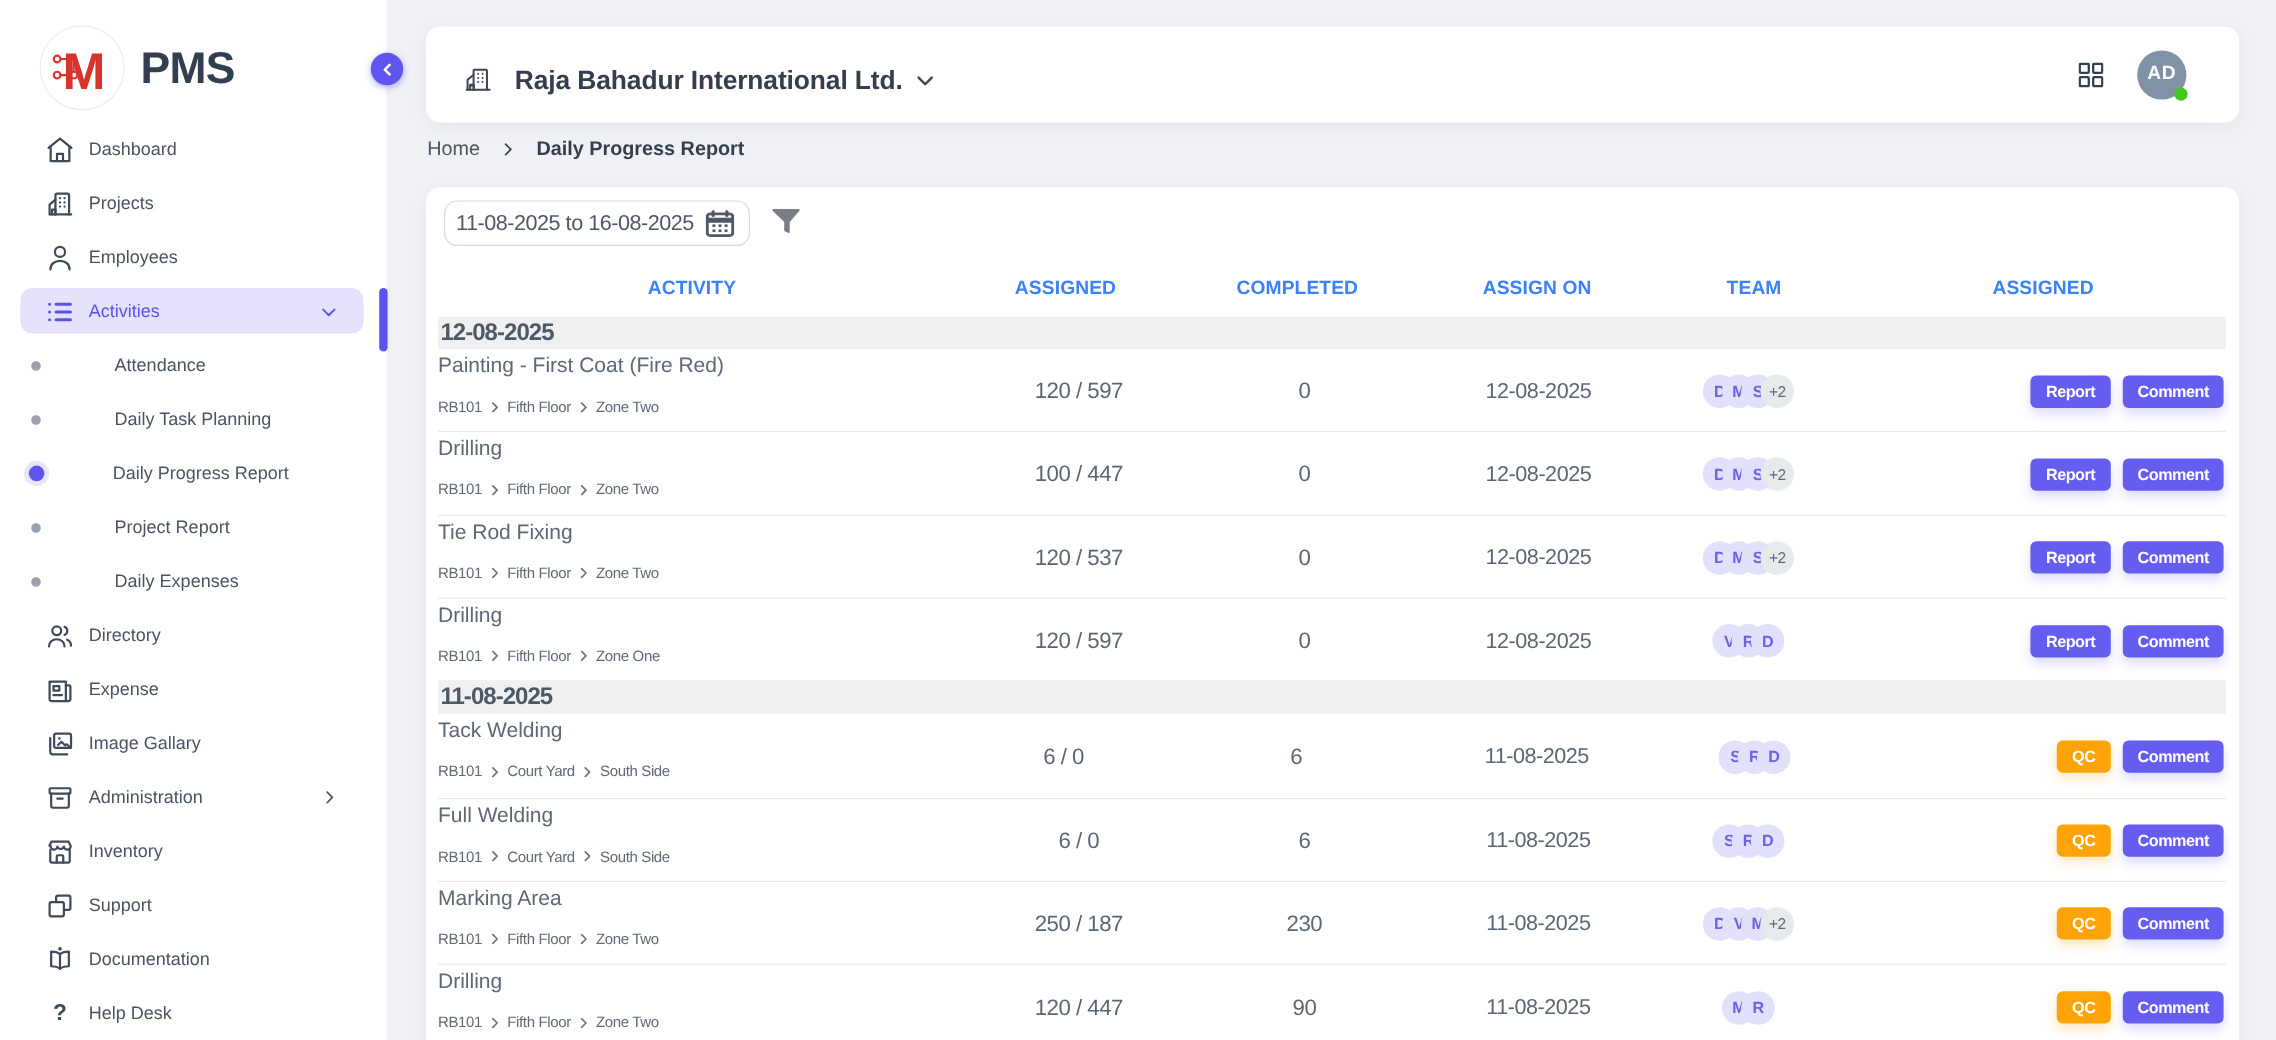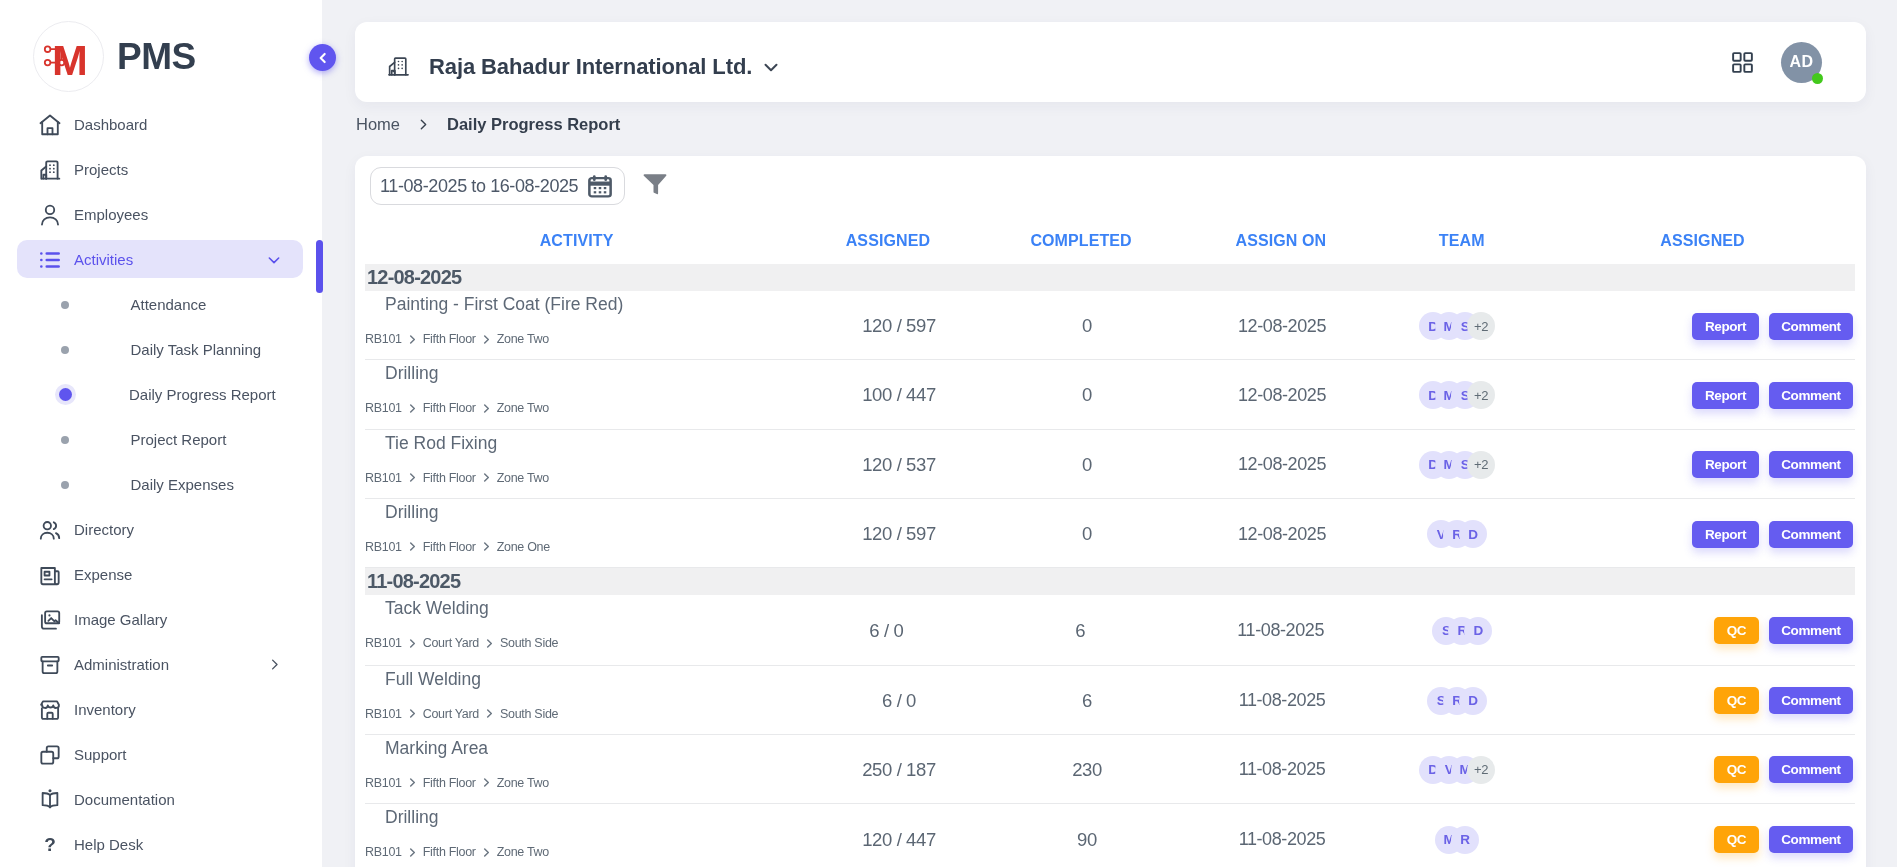--- a/index.html
+++ b/index.html
@@ -15,7 +15,7 @@
 .nav { position:absolute; left:0; top:102px; width:322px; }
 .nav-item { position:relative; height:45px; display:flex; align-items:center; padding-left:37px; color:#4a5362; font-size:15px; }
 .nav-item .nico { width:26px; height:26px; margin-right:11px; flex:none; display:flex; align-items:center; justify-content:center; }
-.nav-sub { position:relative; height:45px; display:flex; align-items:center; padding-left:61px; color:#4a5362; font-size:15px; }
+.nav-sub { position:relative; height:45px; display:flex; align-items:center; padding-left:26px; color:#4a5362; font-size:15px; }
 .nav-sub .bullet { width:8px; height:8px; border-radius:50%; background:#9aa2ad; margin-right:61.5px; flex:none; }
 .nav-sub .bullet.abul { width:13px; height:13px; background:#5f55ee; box-shadow:0 0 0 4px #e7e6fb; margin-left:-2.5px; margin-right:57.5px; }
 .active-pill { position:absolute; left:17px; top:240px; width:286px; height:38px; border-radius:10px; background:#e4e3fb; }

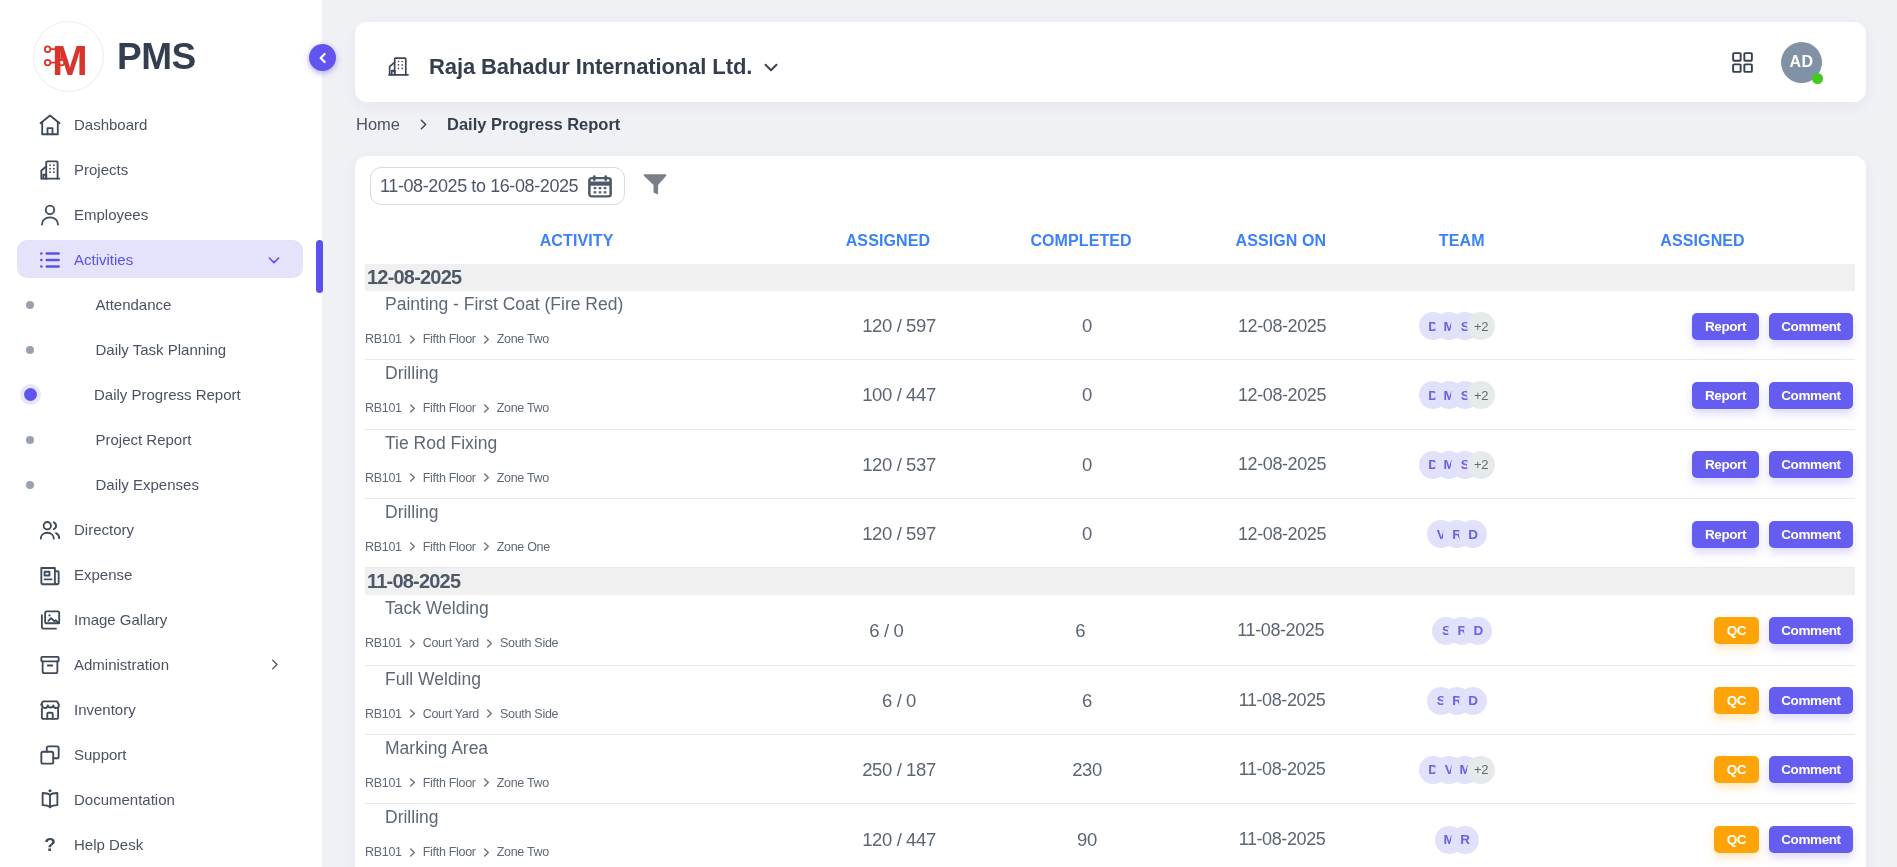--- a/index.html
+++ b/index.html
@@ -60,7 +60,7 @@
 .trow.tall { height:70.2px;gap:16px; }
 .cell { display:flex; align-items:center; justify-content:center; padding-top:2px; font-size:18.5px; letter-spacing:-.4px; color:#5b6673; }
 .acell { display:block; position:relative; }
-.acell .ttl { position:absolute; left:0; top:3px; font-size:17.5px; color:#5d6876; white-space:nowrap;margin-left:20px; }
+.acell .ttl { position:absolute; left:0; top:3px; font-size:17.5px; color:#5d6876; white-space:nowrap; }
 .acell .path { position:absolute; left:0; top:41px; display:flex; align-items:center; font-size:12.5px; letter-spacing:-.3px; color:#5f6a76; white-space:nowrap; }
 .path svg { margin:0 6px; }
 .dcell { font-size:18px; }

